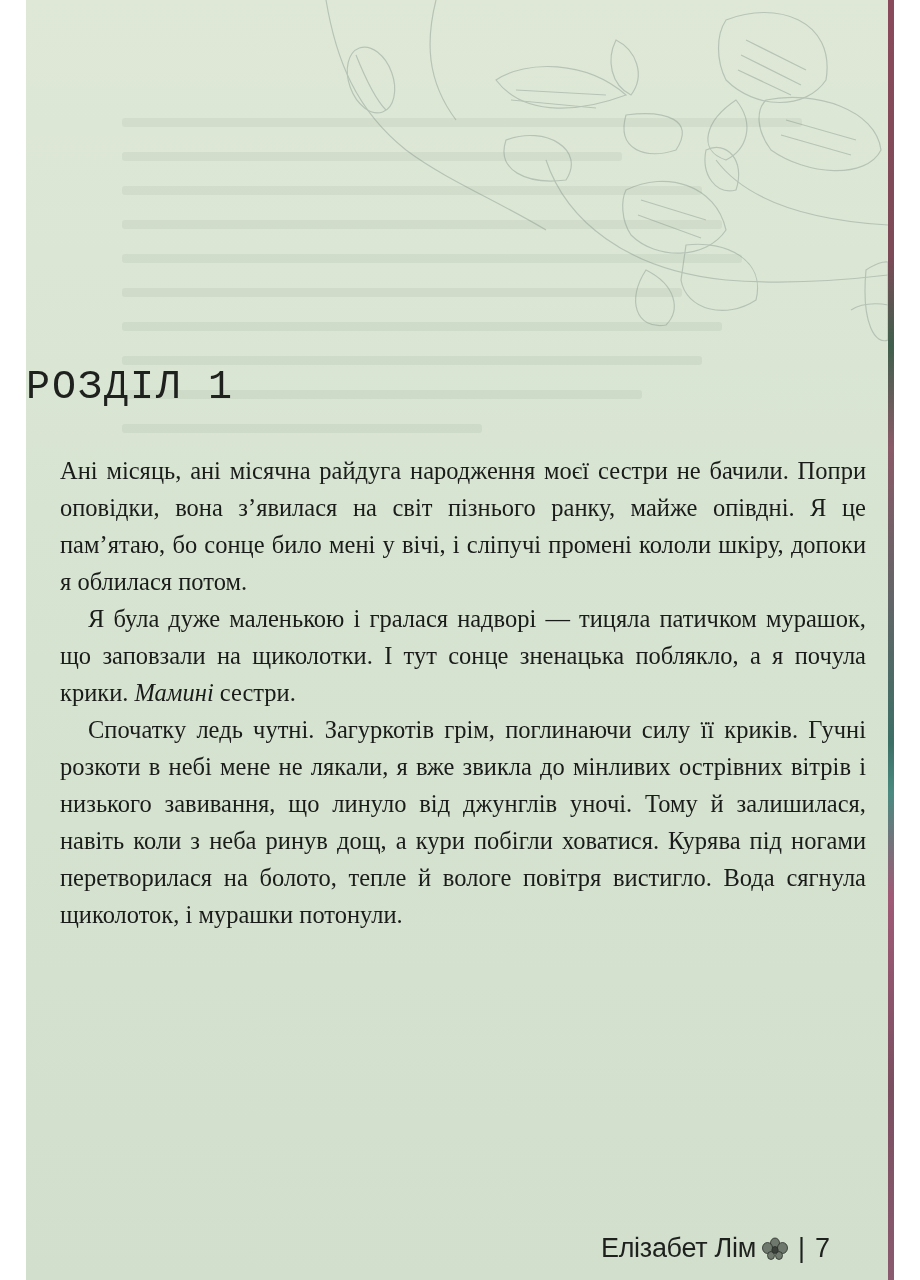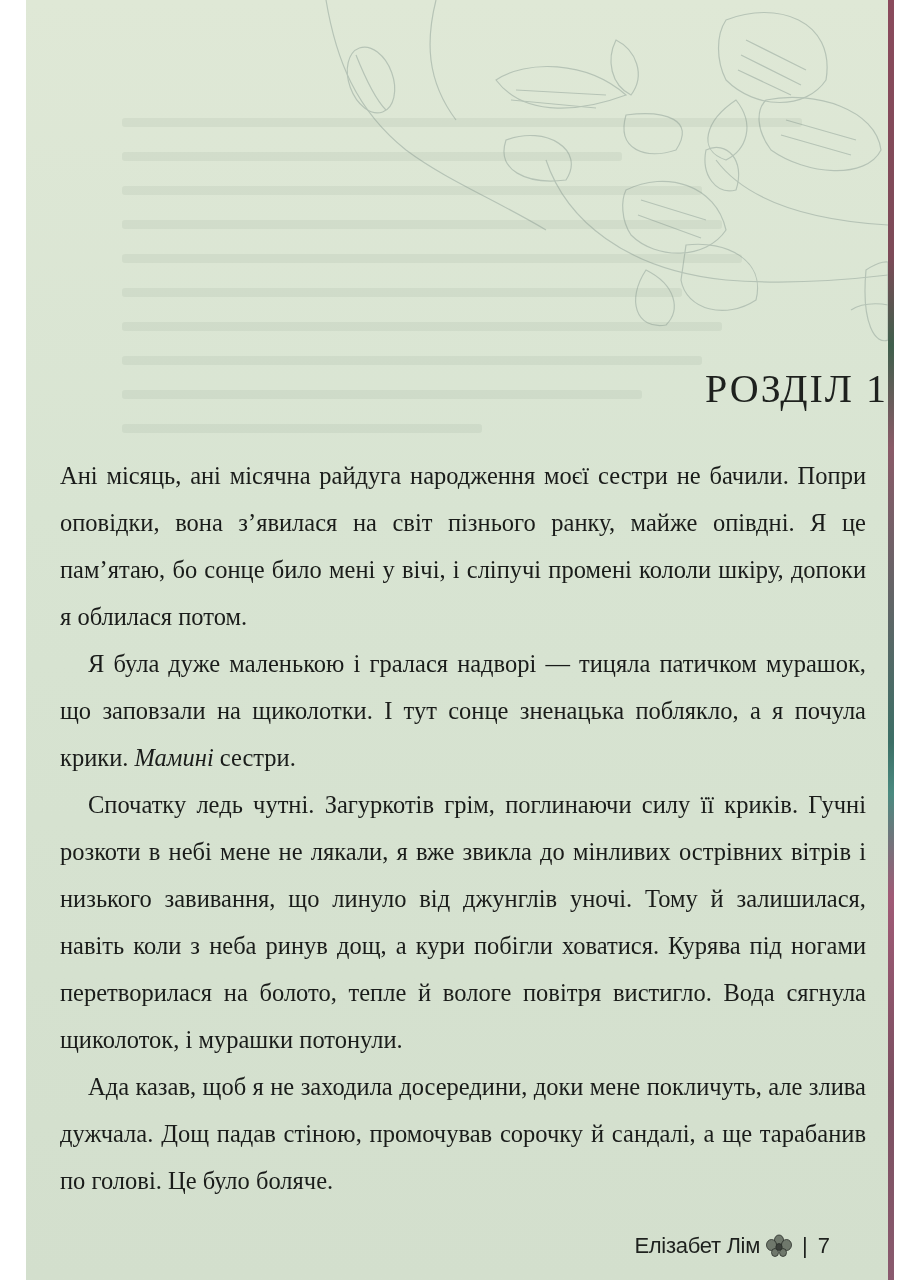--- a/index.html
+++ b/index.html
@@ -20,8 +20,8 @@
       position: absolute; height: 9px; background: rgba(120,140,120,0.10); border-radius: 3px;
     }
     .chapter-title {
-      position: absolute; left: 0; width: 862px; top: 338px; text-align: right;
-      font-family: Liberation Serif, serif; font-weight: normal;
+      position: absolute; left: 0; width: 862px; top: 338px; text-align: left;
+      font-family: Liberation Mono, monospace; font-weight: normal;
       font-size: 40px; letter-spacing: 2px; color: #1e211e;
     }
     .body-text {

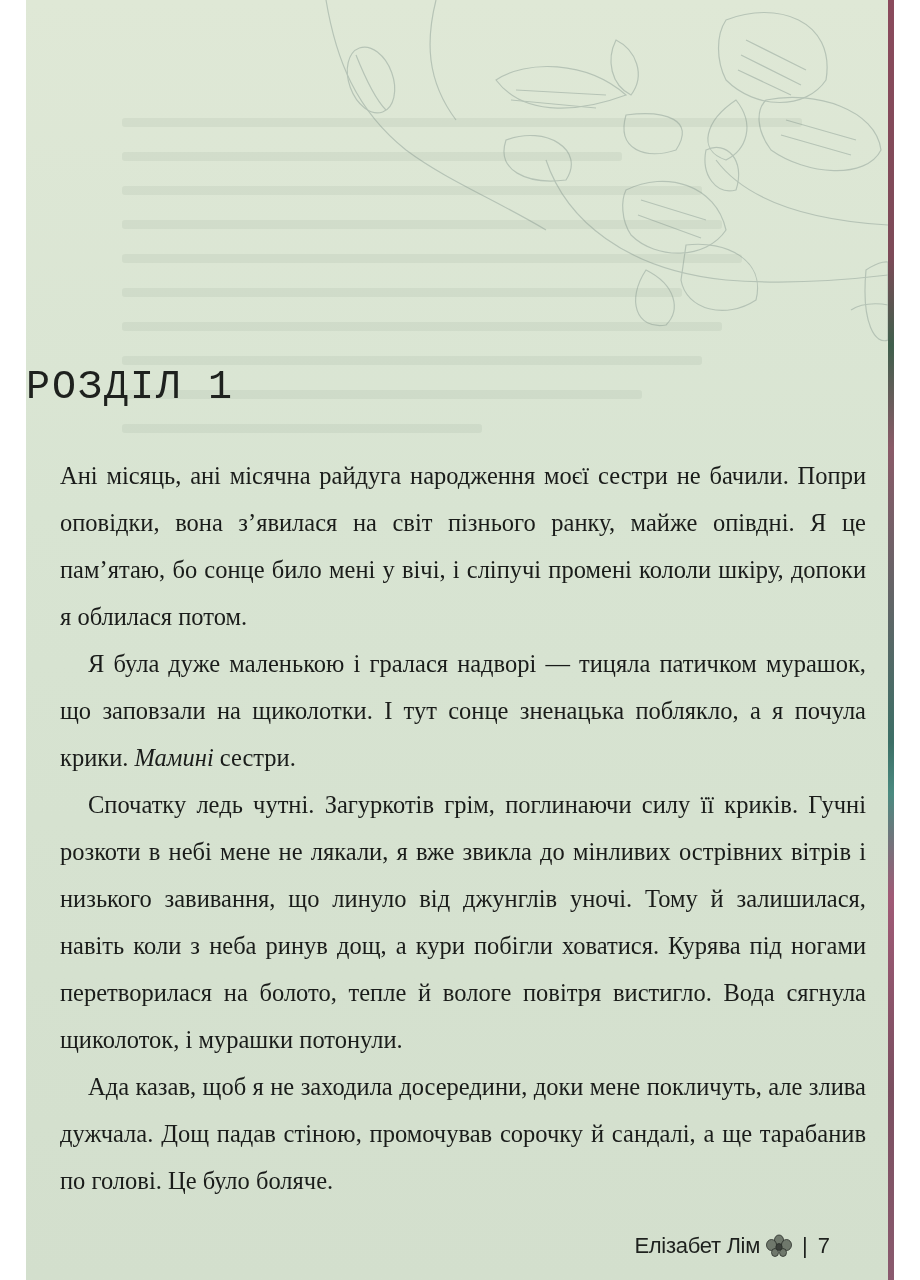--- a/index.html
+++ b/index.html
@@ -26,7 +26,7 @@
     }
     .body-text {
       position: absolute; left: 34px; top: 452px; width: 806px;
-      font-family: "Liberation Serif", serif; font-size: 24.5px; line-height: 47px;
+      font-family: "Liberation Serif", serif; font-size: 24.5px; line-height: 37px;
       color: #1a1c1a; text-align: justify;
     }
     .body-text p { margin: 0 0 0 0; text-indent: 28px; text-align-last: left; }

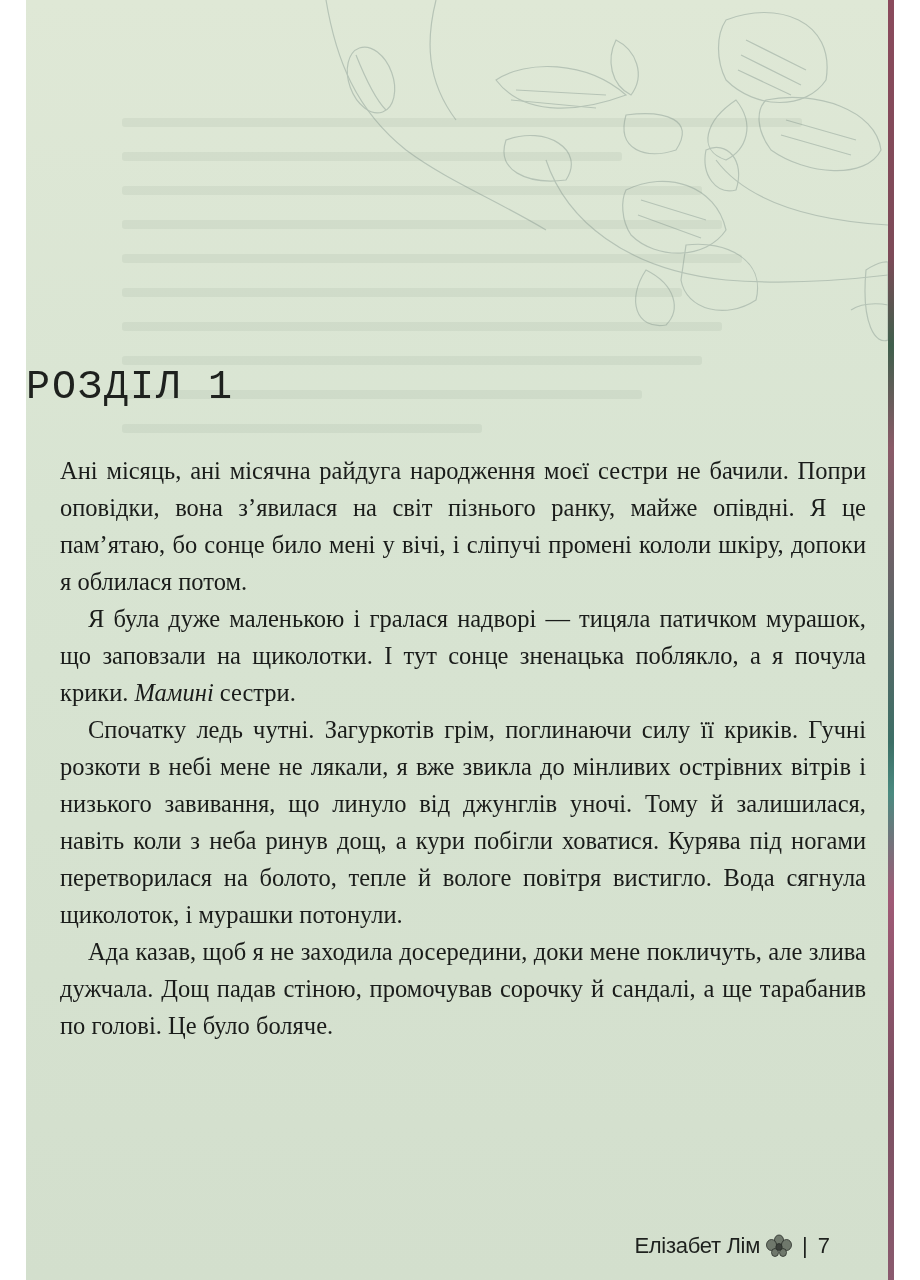--- a/index.html
+++ b/index.html
@@ -105,9 +105,6 @@
     <p>
       <span>Спочатку ледь чутні. Загуркотів грім, поглинаючи силу її криків. Гучні розкоти в небі мене не лякали, я вже звикла до мінливих острівних вітрів і низького завивання, що линуло від джунглів уночі. Тому й залишилася, навіть коли з неба ринув дощ, а кури побігли ховатися. Курява під ногами перетворилася на болото, тепле й вологе повітря вистигло. Вода сягнула щиколоток, і мурашки потонули.</span>
     </p>
-    <p>
-      <span>Ада казав, щоб я не заходила досередини, доки мене покличуть, але злива дужчала. Дощ падав стіною, промочував сорочку й сандалі, а ще тарабанив по голові. Це було боляче.</span>
-    </p>
   </div>
 
   <div class="footer">

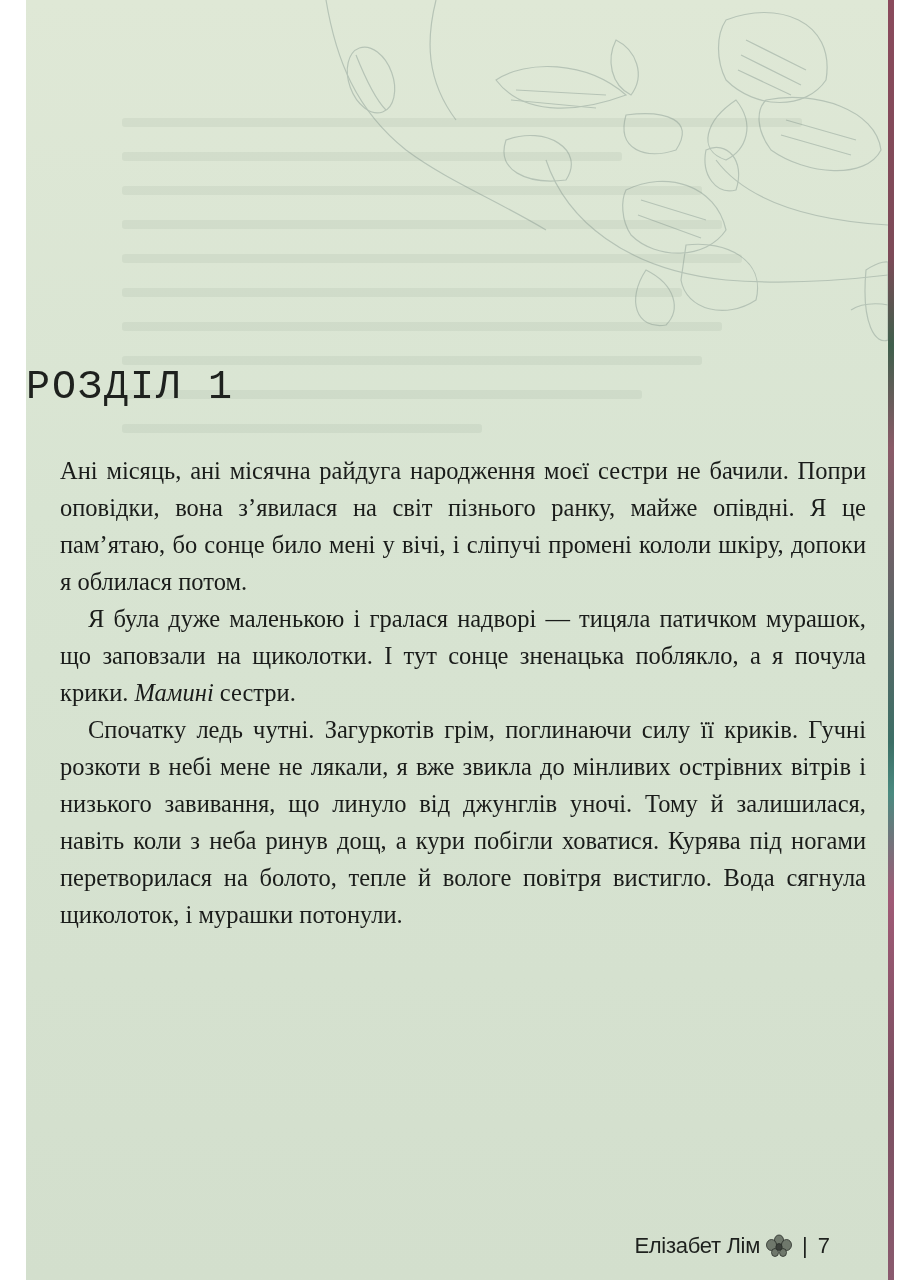--- a/index.html
+++ b/index.html
@@ -34,7 +34,7 @@
     .body-text em { font-style: italic; }
     .footer {
       position: absolute; right: 58px; top: 1233px;
-      font-family: "Liberation Sans", sans-serif; font-size: 22px; color: #1e211e;
+      font-family: "Liberation Sans", sans-serif; font-size: 27px; color: #1e211e;
       display: flex; align-items: center; gap: 6px; white-space: nowrap; margin-left: 20px;
     }
     .footer .author { font-family: "Liberation Sans", sans-serif; letter-spacing: -0.3px; }

